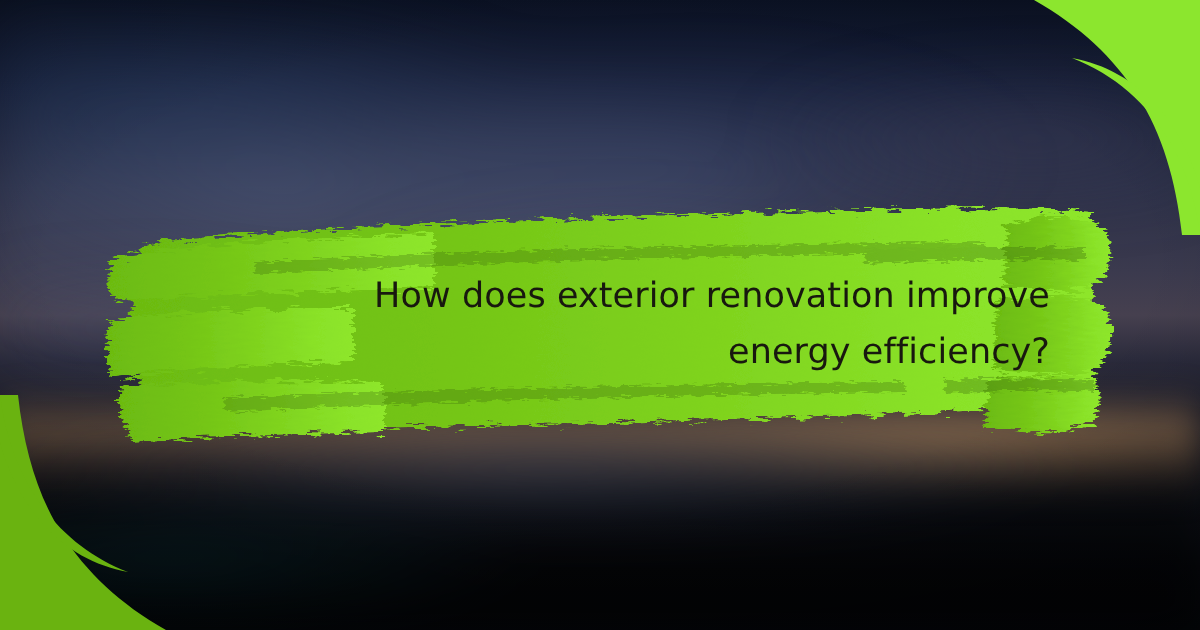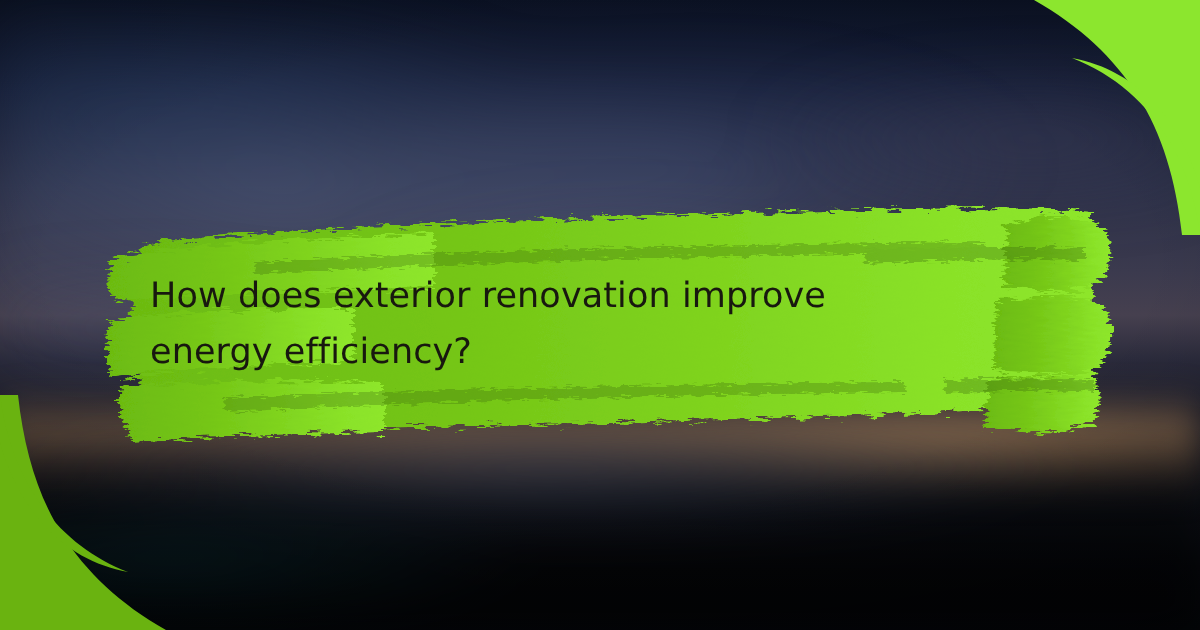--- a/index.html
+++ b/index.html
@@ -100,7 +100,7 @@
     left: 150px;
     top: 268px;
     width: 900px;
-    text-align: left;
+    text-align: right;
     color: #18180f;
     font-size: 35px;
     line-height: 56px;

